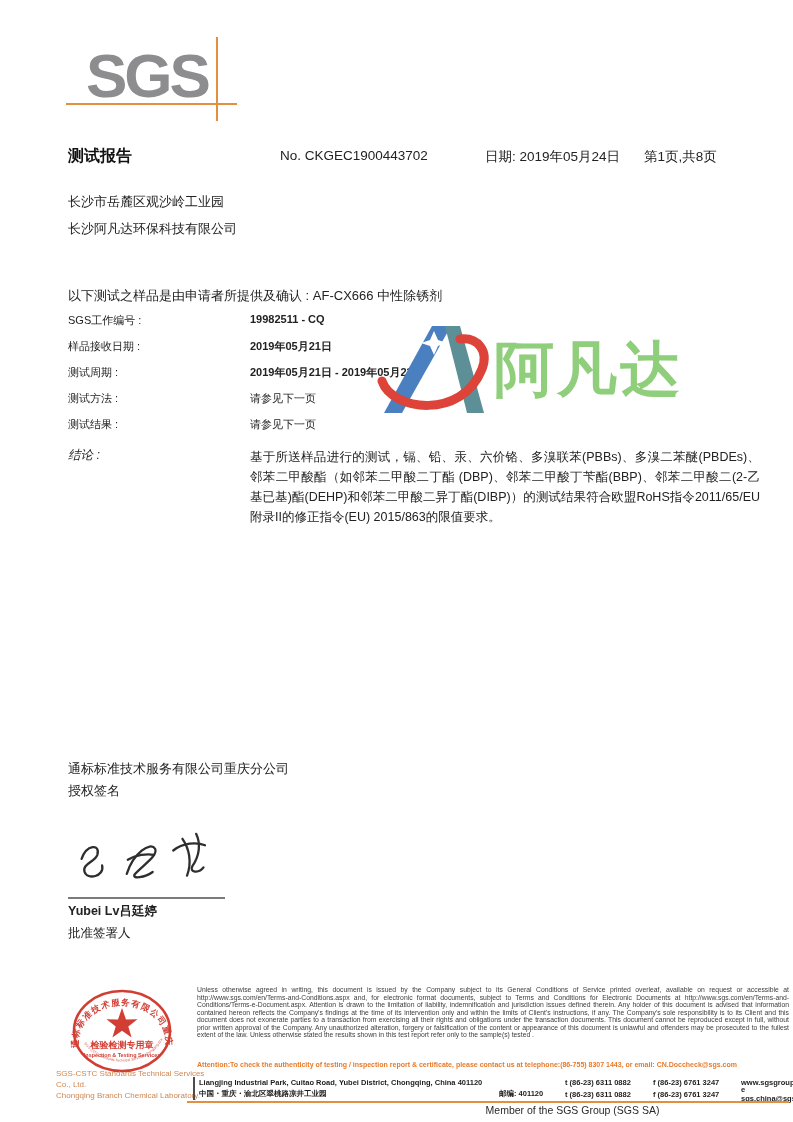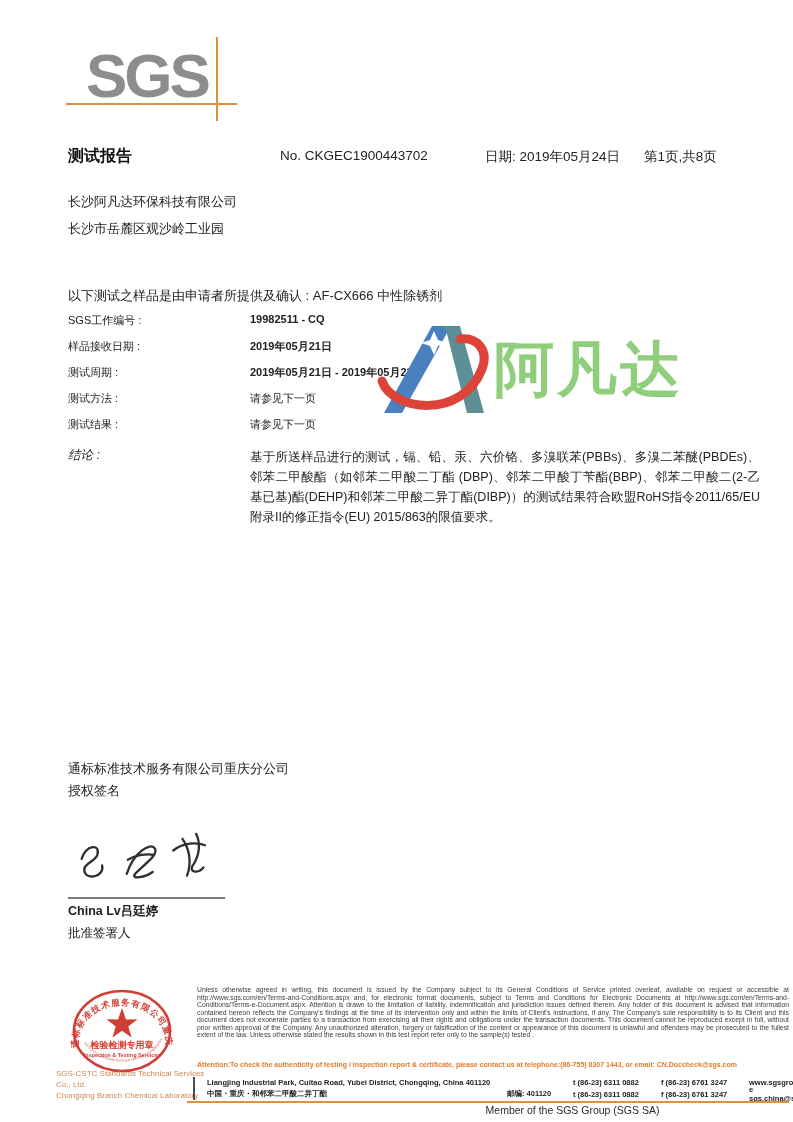--- a/index.html
+++ b/index.html
@@ -77,8 +77,8 @@
   </div>
 
   <div class="applicant">
+    <div>长沙市岳麓区观沙岭工业园</div>
     <div>长沙阿凡达环保科技有限公司</div>
-    <div>长沙市岳麓区观沙岭工业园</div>
   </div>
 
   <div class="sample-line">以下测试之样品是由申请者所提供及确认 : AF-CX666 中性除锈剂</div>

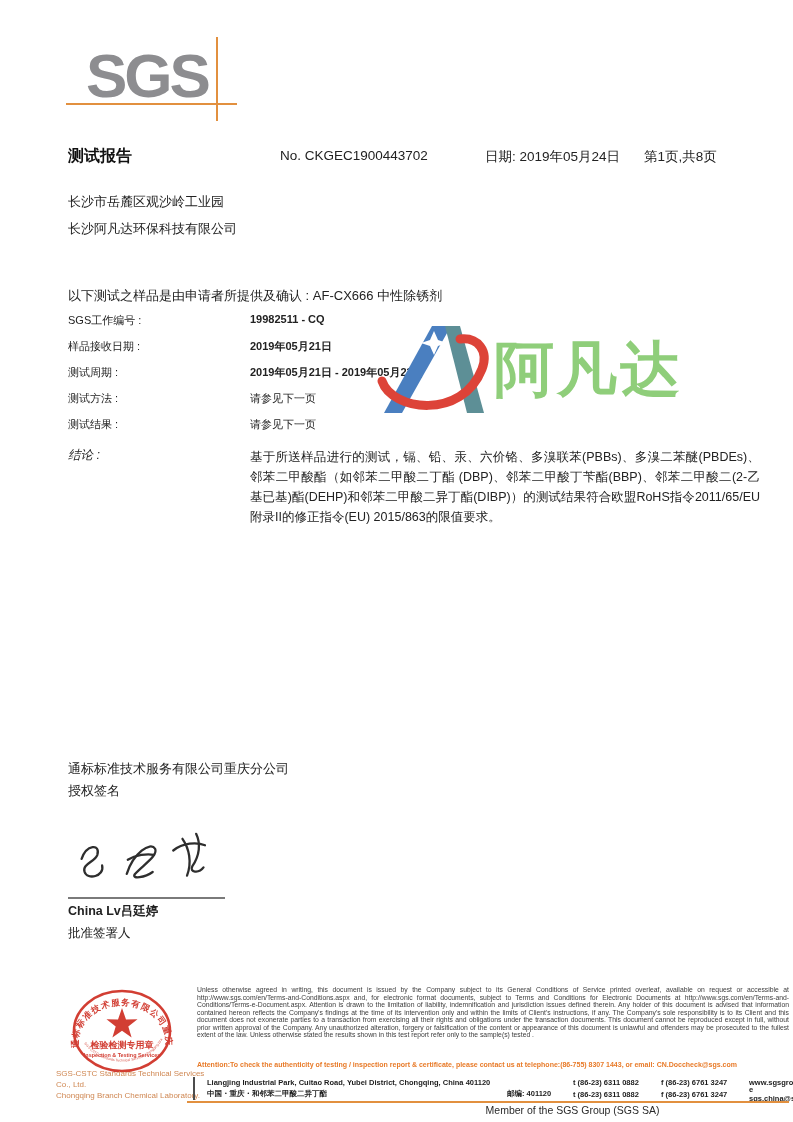--- a/index.html
+++ b/index.html
@@ -135,7 +135,7 @@
   </svg>
 
   <div class="sig-line"></div>
-  <div class="signer-name">China Lv吕廷婷</div>
+  <div class="signer-name">Yubei Lv吕廷婷</div>
   <div class="signer-role">批准签署人</div>
 
   <svg class="stamp-svg" width="112" height="90" viewBox="0 0 112 90">

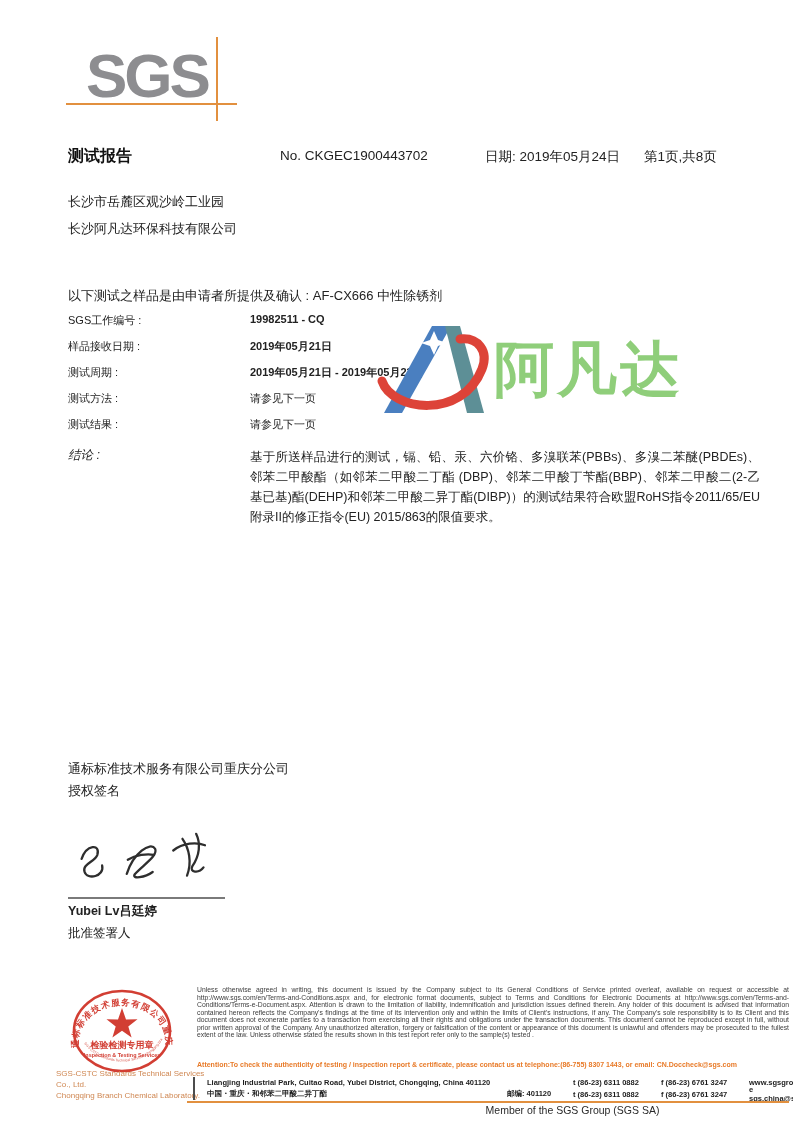--- a/index.html
+++ b/index.html
@@ -50,7 +50,7 @@
     color:#3d3d3d; text-align:justify; }
   .attention { position:absolute; left:197px; top:1061px; width:592px; font-size:7px; line-height:8px;
     font-weight:bold; color:#e87a28; }
-  .addr { position:absolute; left:193px; top:1077px; width:596px; border-left:2px solid #4c4c4c; padding-left:12px; }
+  .addr { position:absolute; left:193px; top:1077px; width:596px; border-left:2px solid #4c4c4c; padding-left:4px; }
   .addr-row { display:flex; font-size:7.5px; font-weight:bold; color:#1c1c1c; height:11.5px; align-items:center; }
   .addr-main { flex:0 0 300px; display:flex; }
   .addr-zip { flex:0 0 66px; }

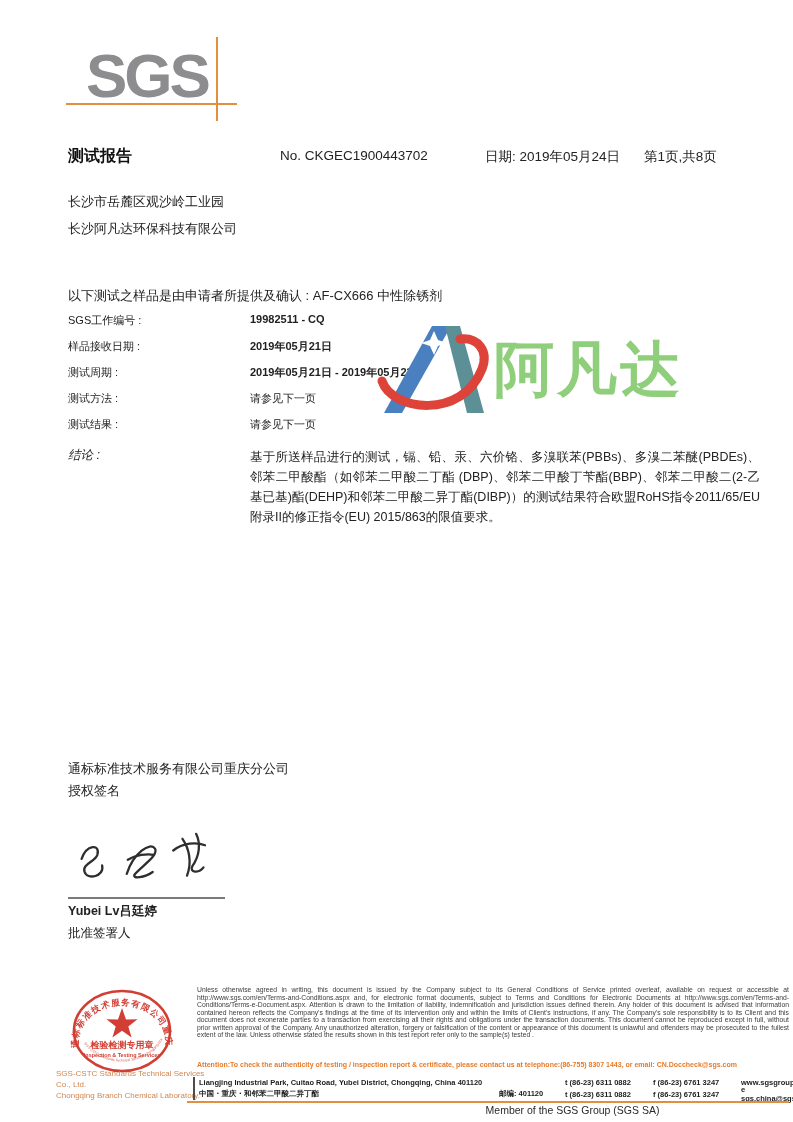--- a/index.html
+++ b/index.html
@@ -174,7 +174,7 @@
       <span class="addr-web">www.sgsgroup.com.cn</span>
     </div>
     <div class="addr-row">
-      <span class="addr-main">中国・重庆・和邻苯二甲酸二异丁酯</span>
+      <span class="addr-main">中国・重庆・渝北区翠桃路凉井工业园</span>
       <span class="addr-zip">邮编: 401120</span>
       <span class="addr-tel">t (86-23) 6311 0882</span>
       <span class="addr-fax">f (86-23) 6761 3247</span>

